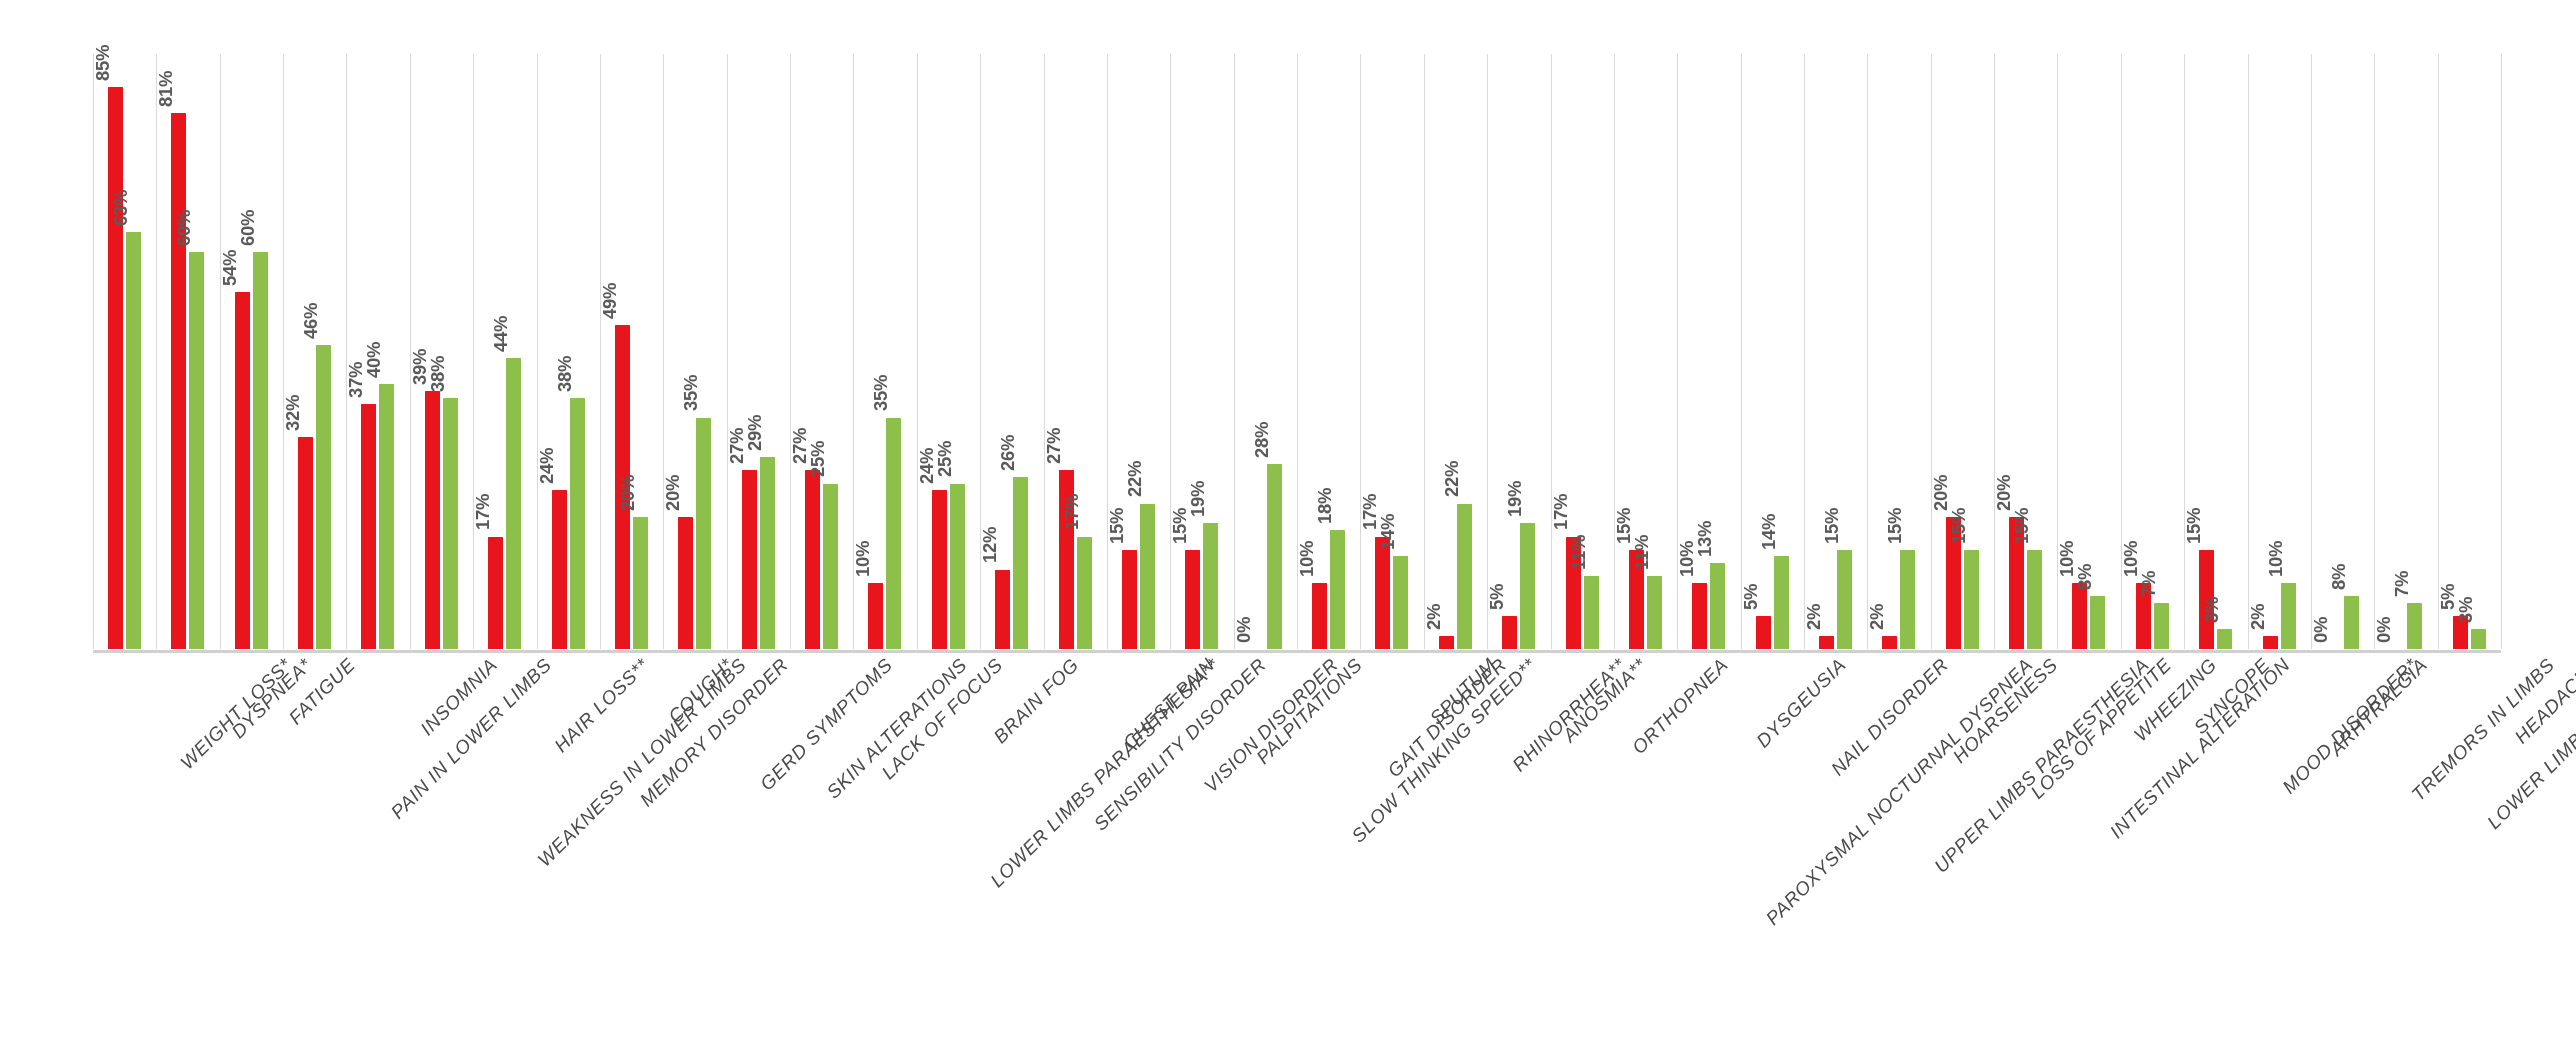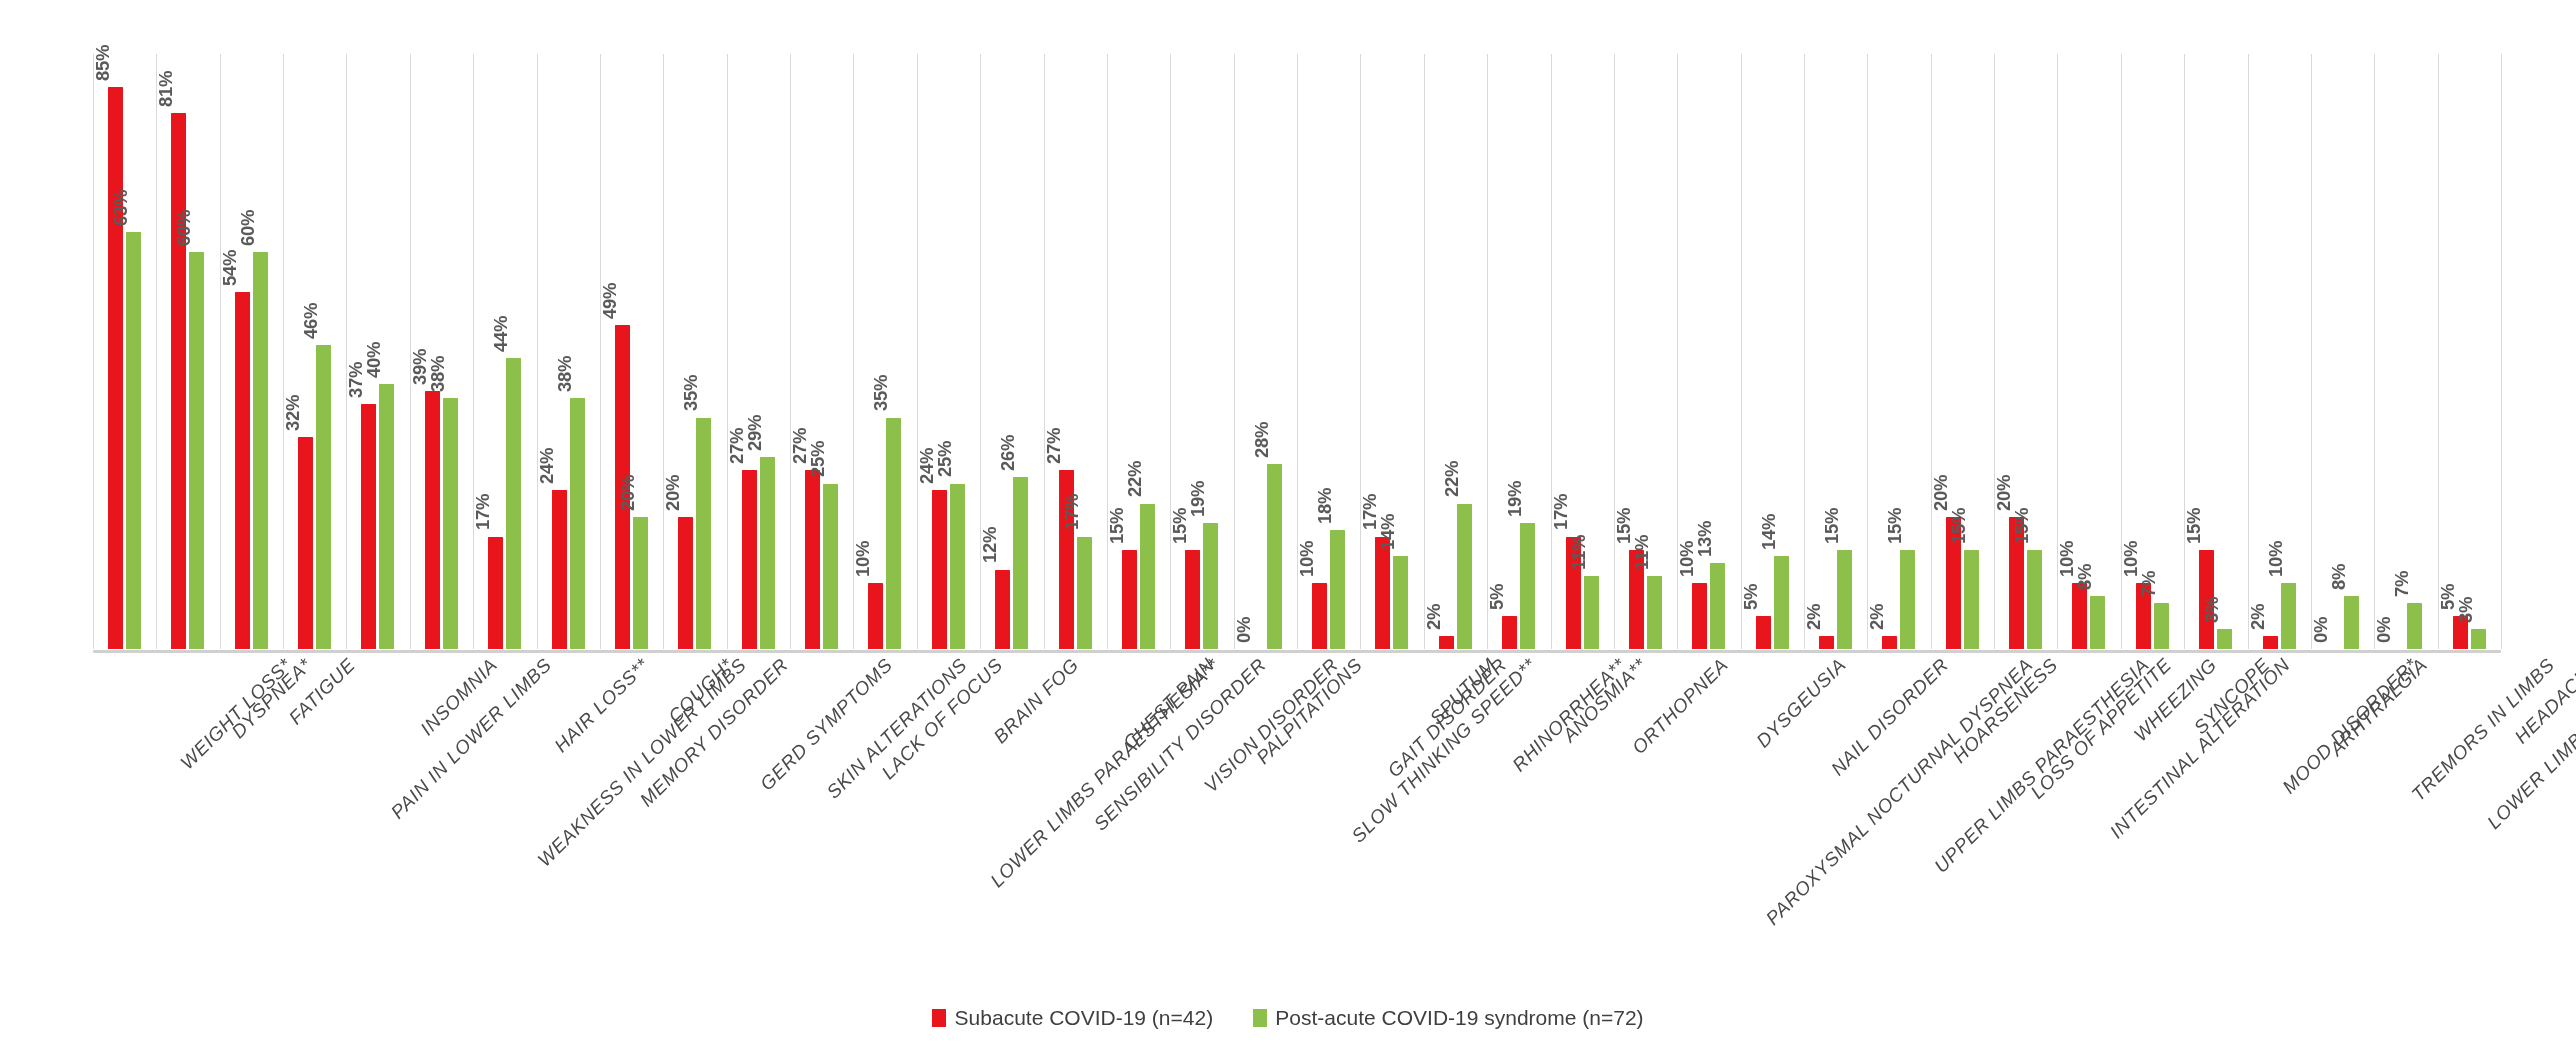--- a/index.html
+++ b/index.html
@@ -583,16 +583,6 @@
       <div class="cat-label" style="left: 2385px;">HEADACHE</div>
     </div>
 
-  <div id="legend">
-      <div class="legend-item">
-        <span class="legend-swatch red" style="background: rgb(232, 22, 28);"></span>
-        <span class="legend-text">Subacute COVID-19 (n=42)</span>
-      </div>
-      <div class="legend-item">
-        <span class="legend-swatch green" style="background: rgb(140, 192, 74);"></span>
-        <span class="legend-text">Post-acute COVID-19 syndrome (n=72)</span>
-      </div>
-    </div>
 
 </div>
 

